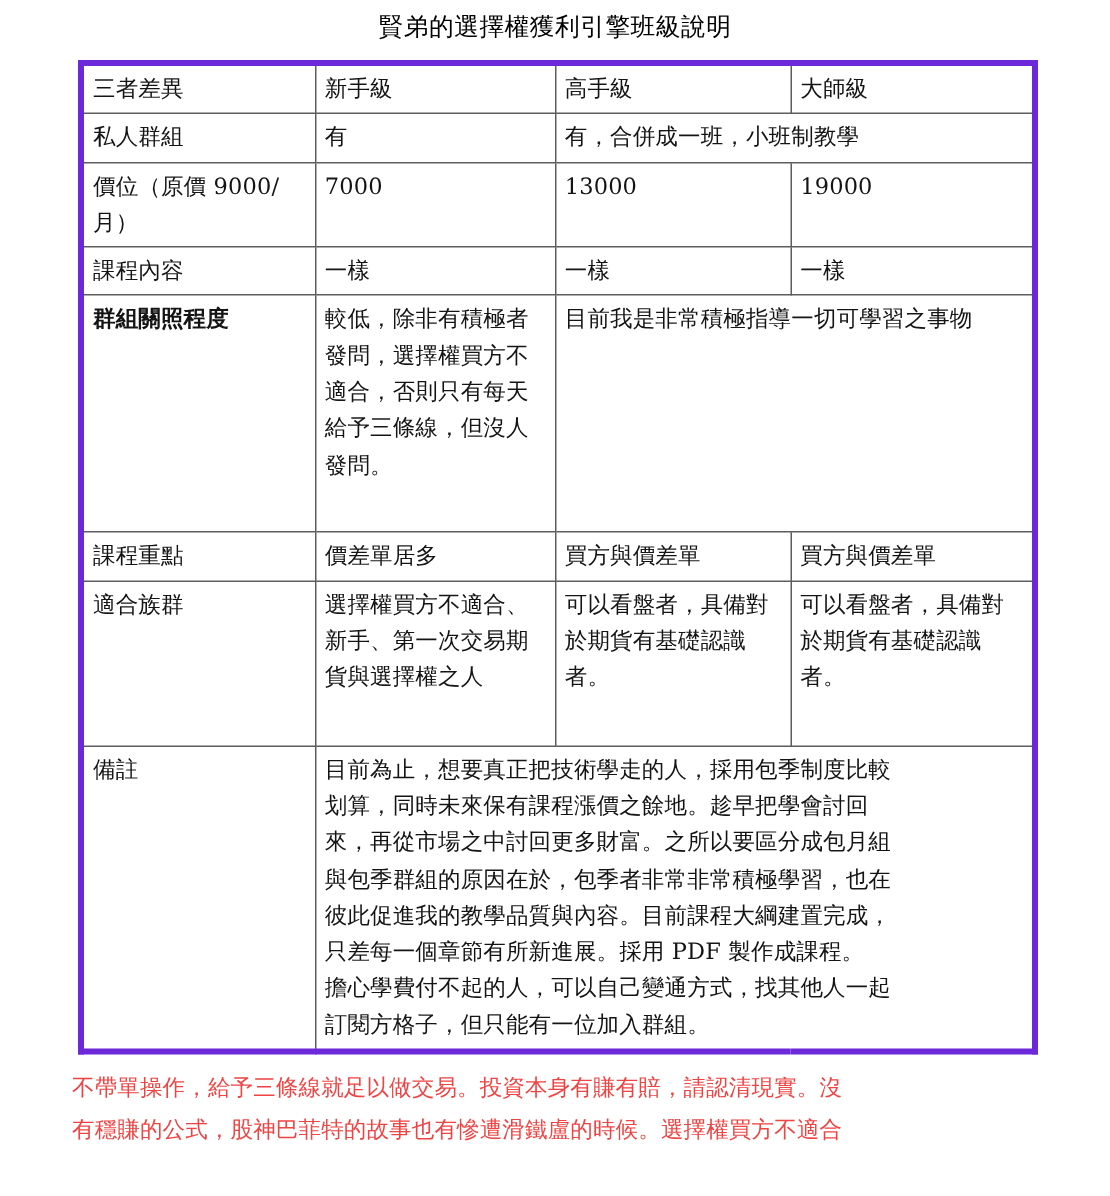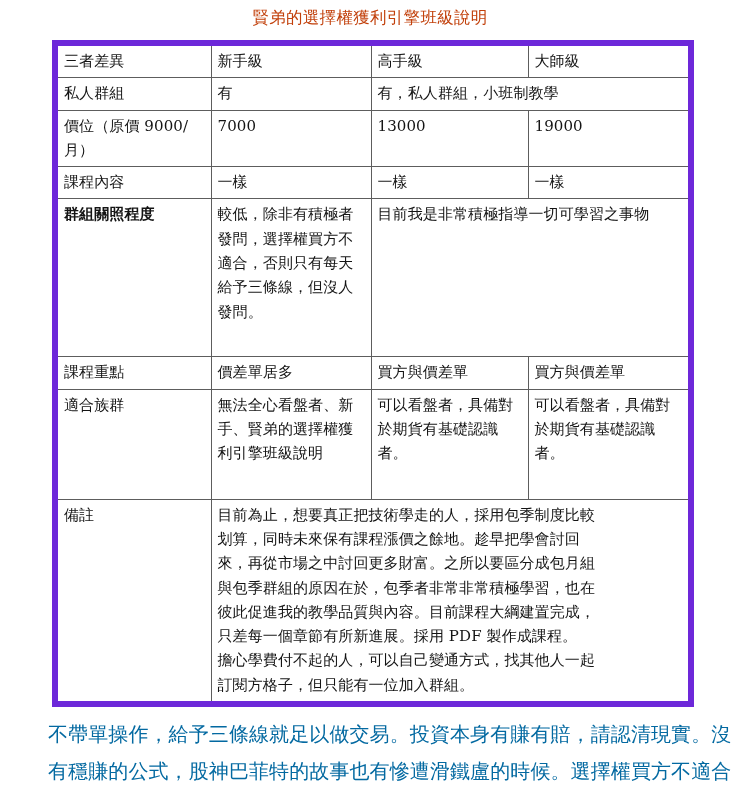--- a/index.html
+++ b/index.html
@@ -28,7 +28,7 @@
     letter-spacing: 0.3px;
     margin: 6px 0 10px 0;
     font-weight: normal;
-    color: #c2410c;
+    color: #000000;
   }
   table.spec {
     border-collapse: collapse;

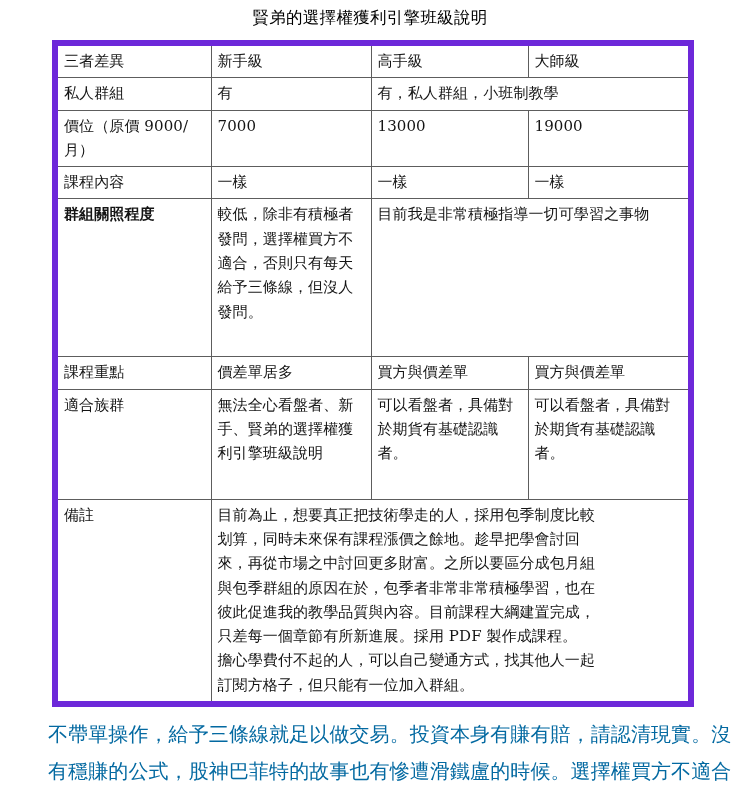--- a/index.html
+++ b/index.html
@@ -35,7 +35,7 @@
     table-layout: fixed;
     margin: 0 0 0 52px;
     width: 636px;
-    border: 6px solid #6d28d9;
+    border: 4px solid #6d28d9;
   }
   table.spec td {
     border: 1px solid #5d5d5d;

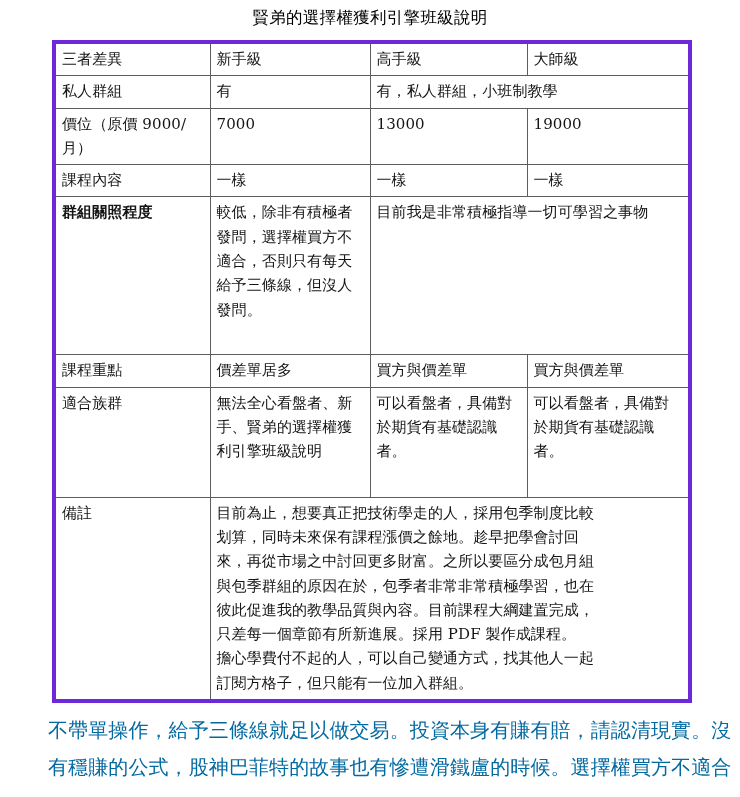--- a/index.html
+++ b/index.html
@@ -110,7 +110,7 @@
             <span class="cell-text">有</span>
           </td>
         <td colspan="2">
-            <span class="cell-text">有，私人群組，小班制教學</span>
+            <span class="cell-text">有，合併成一班，小班制教學</span>
           </td>
       </tr>
 

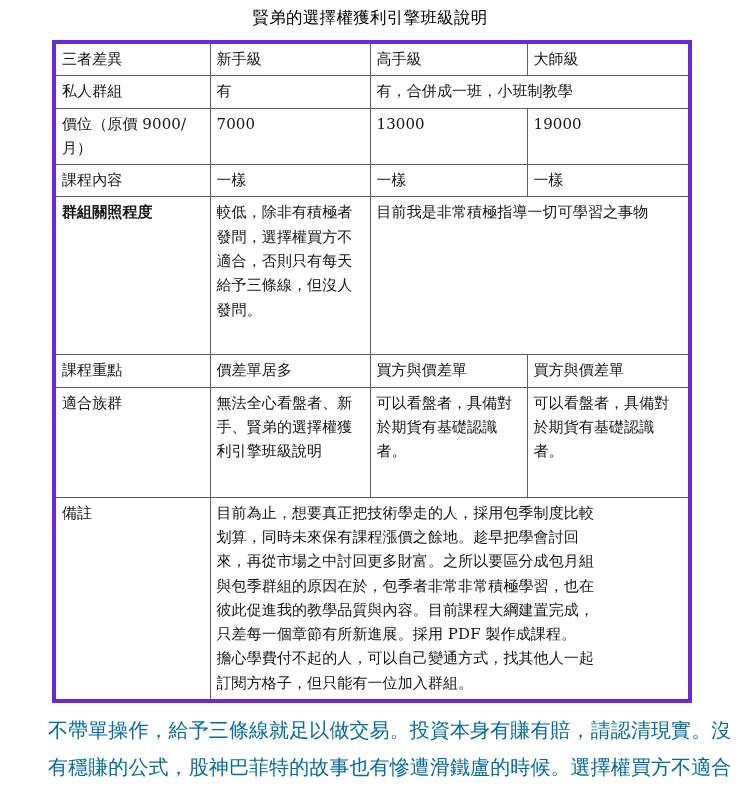--- a/index.html
+++ b/index.html
@@ -176,7 +176,7 @@
             <span class="cell-text">適合族群</span>
           </td>
         <td>
-            <span class="cell-text">無法全心看盤者、新手、賢弟的選擇權獲利引擎班級說明</span>
+            <span class="cell-text">選擇權買方不適合、新手、第一次交易期貨與選擇權之人</span>
           </td>
         <td>
             <span class="cell-text">可以看盤者，具備對於期貨有基礎認識者。</span>

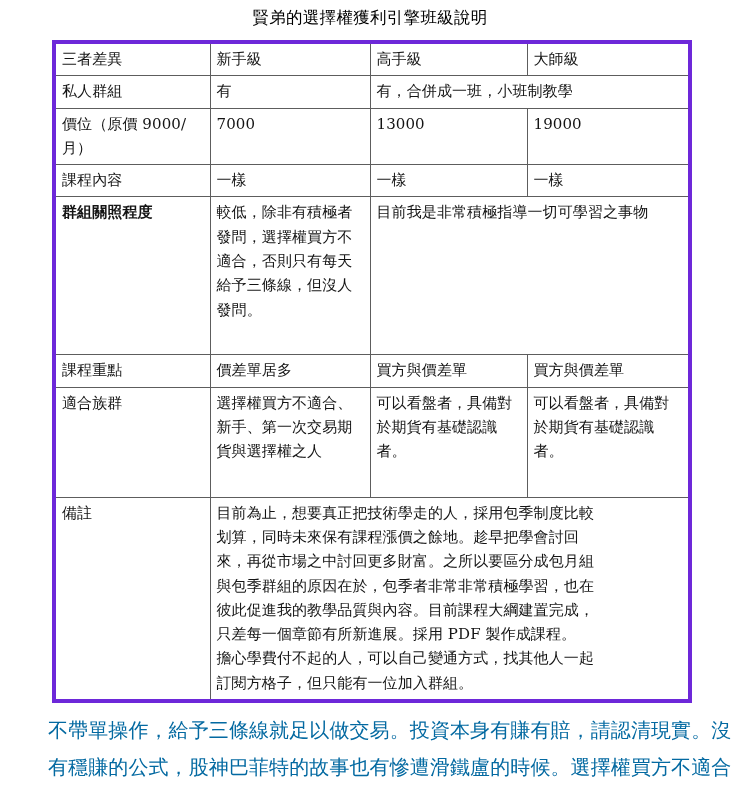--- a/index.html
+++ b/index.html
@@ -62,10 +62,10 @@
 
   .footer {
     margin: 9px 52px 0 48px;
-    font-size: 20px;
+    font-size: 15px;
     line-height: 1.85;
     letter-spacing: 0.1px;
-    color: #0369a1;
+    color: #ef4444;
     text-align: justify;
     text-justify: inter-character;
   }

